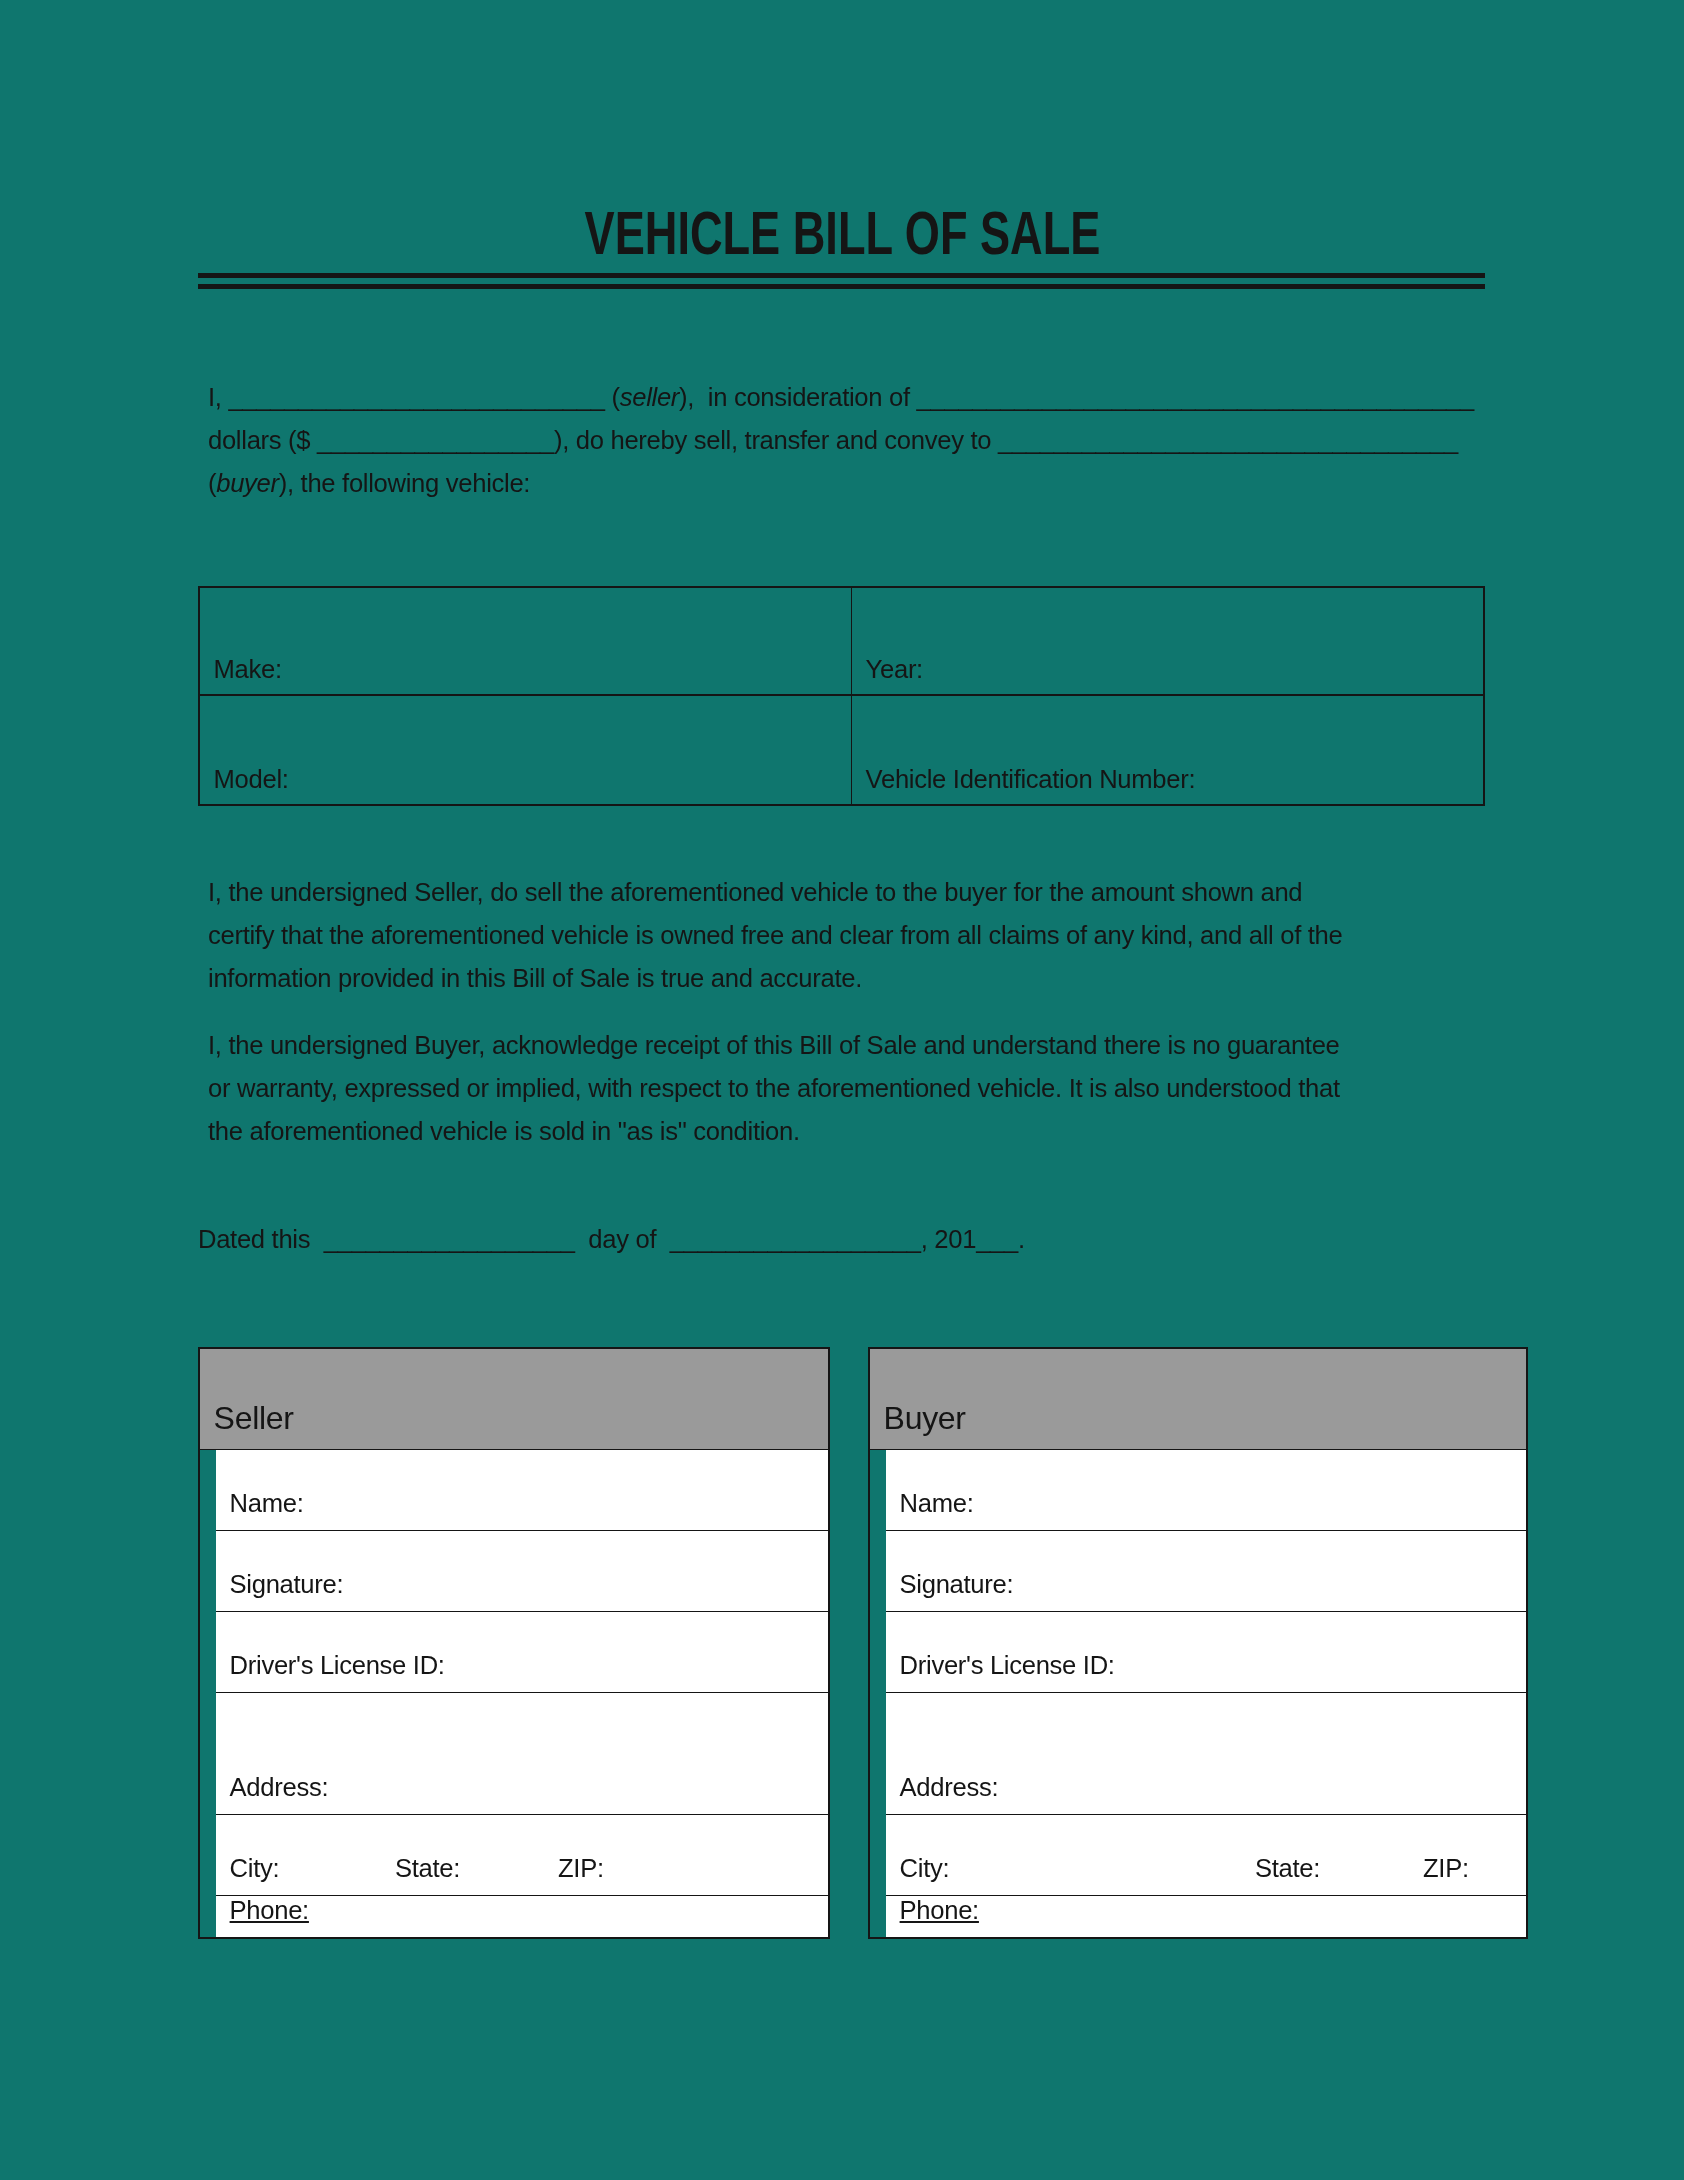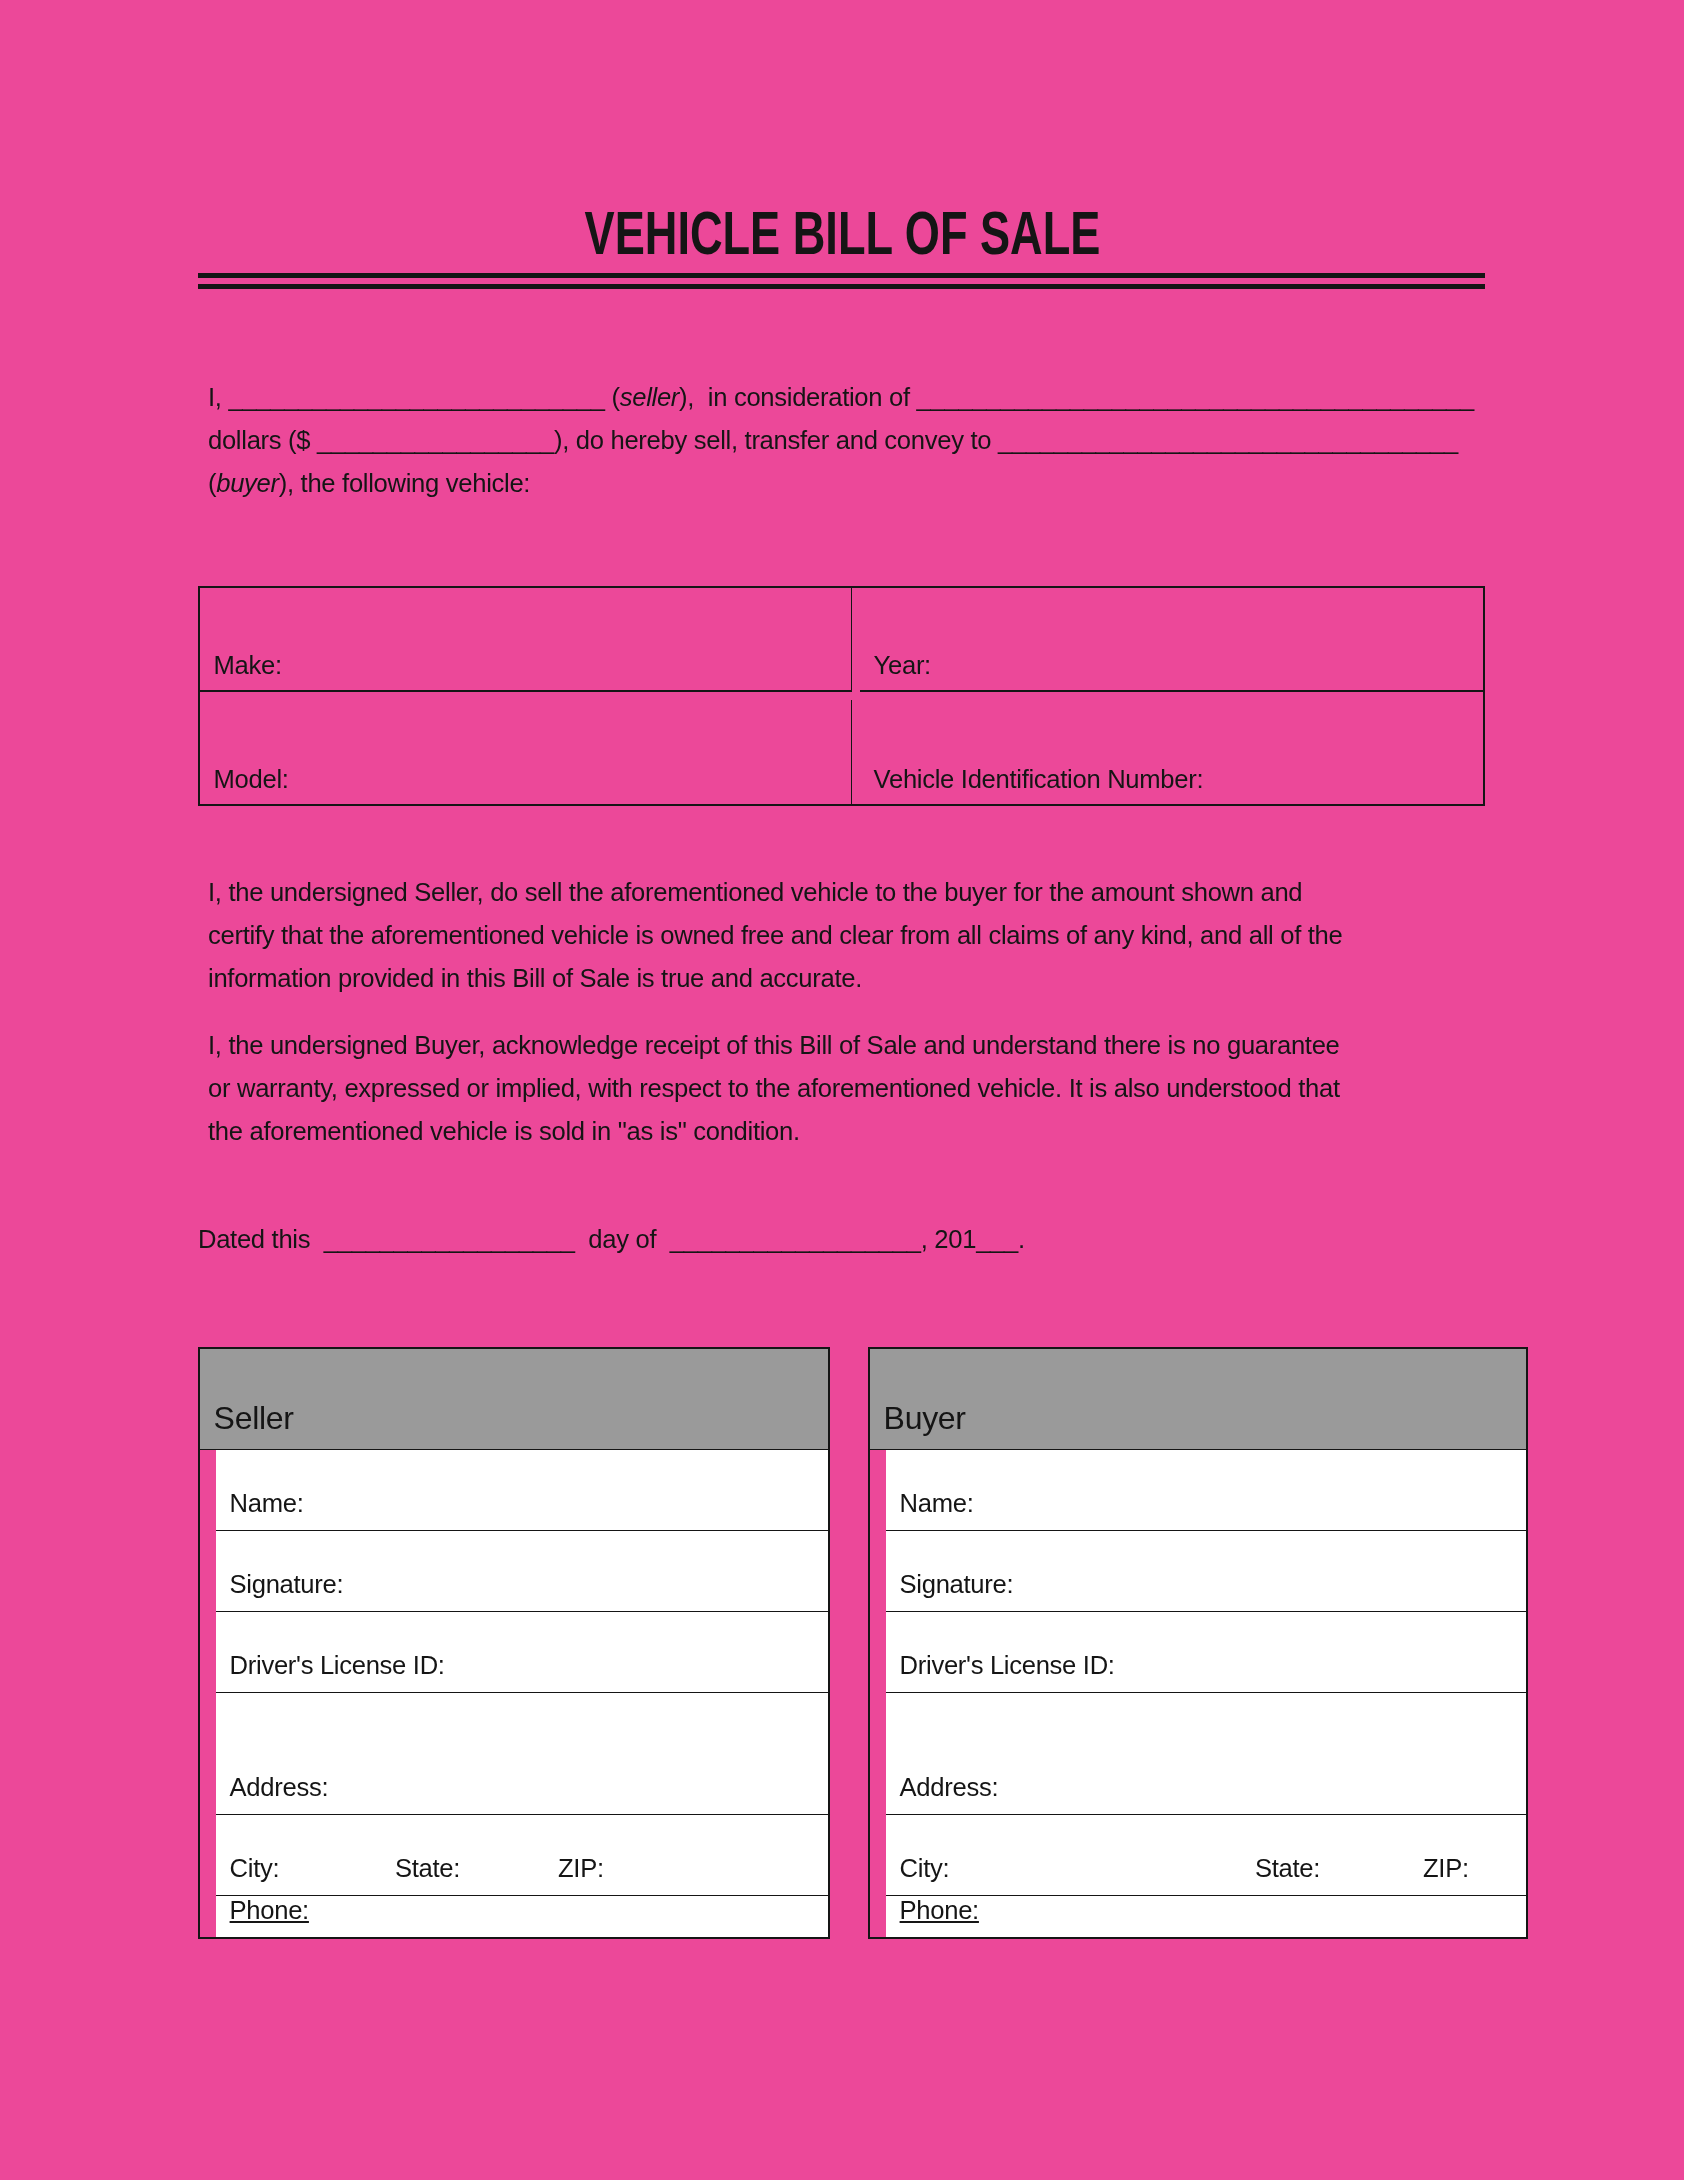--- a/index.html
+++ b/index.html
@@ -11,7 +11,7 @@
     position: relative;
     width: 1685px;
     height: 2181px;
-    background: #ec4899;
+    background: #0f766e;
     font-family: "Liberation Sans", "DejaVu Sans", sans-serif;
     color: var(--text-black, #151515);
     overflow: hidden;

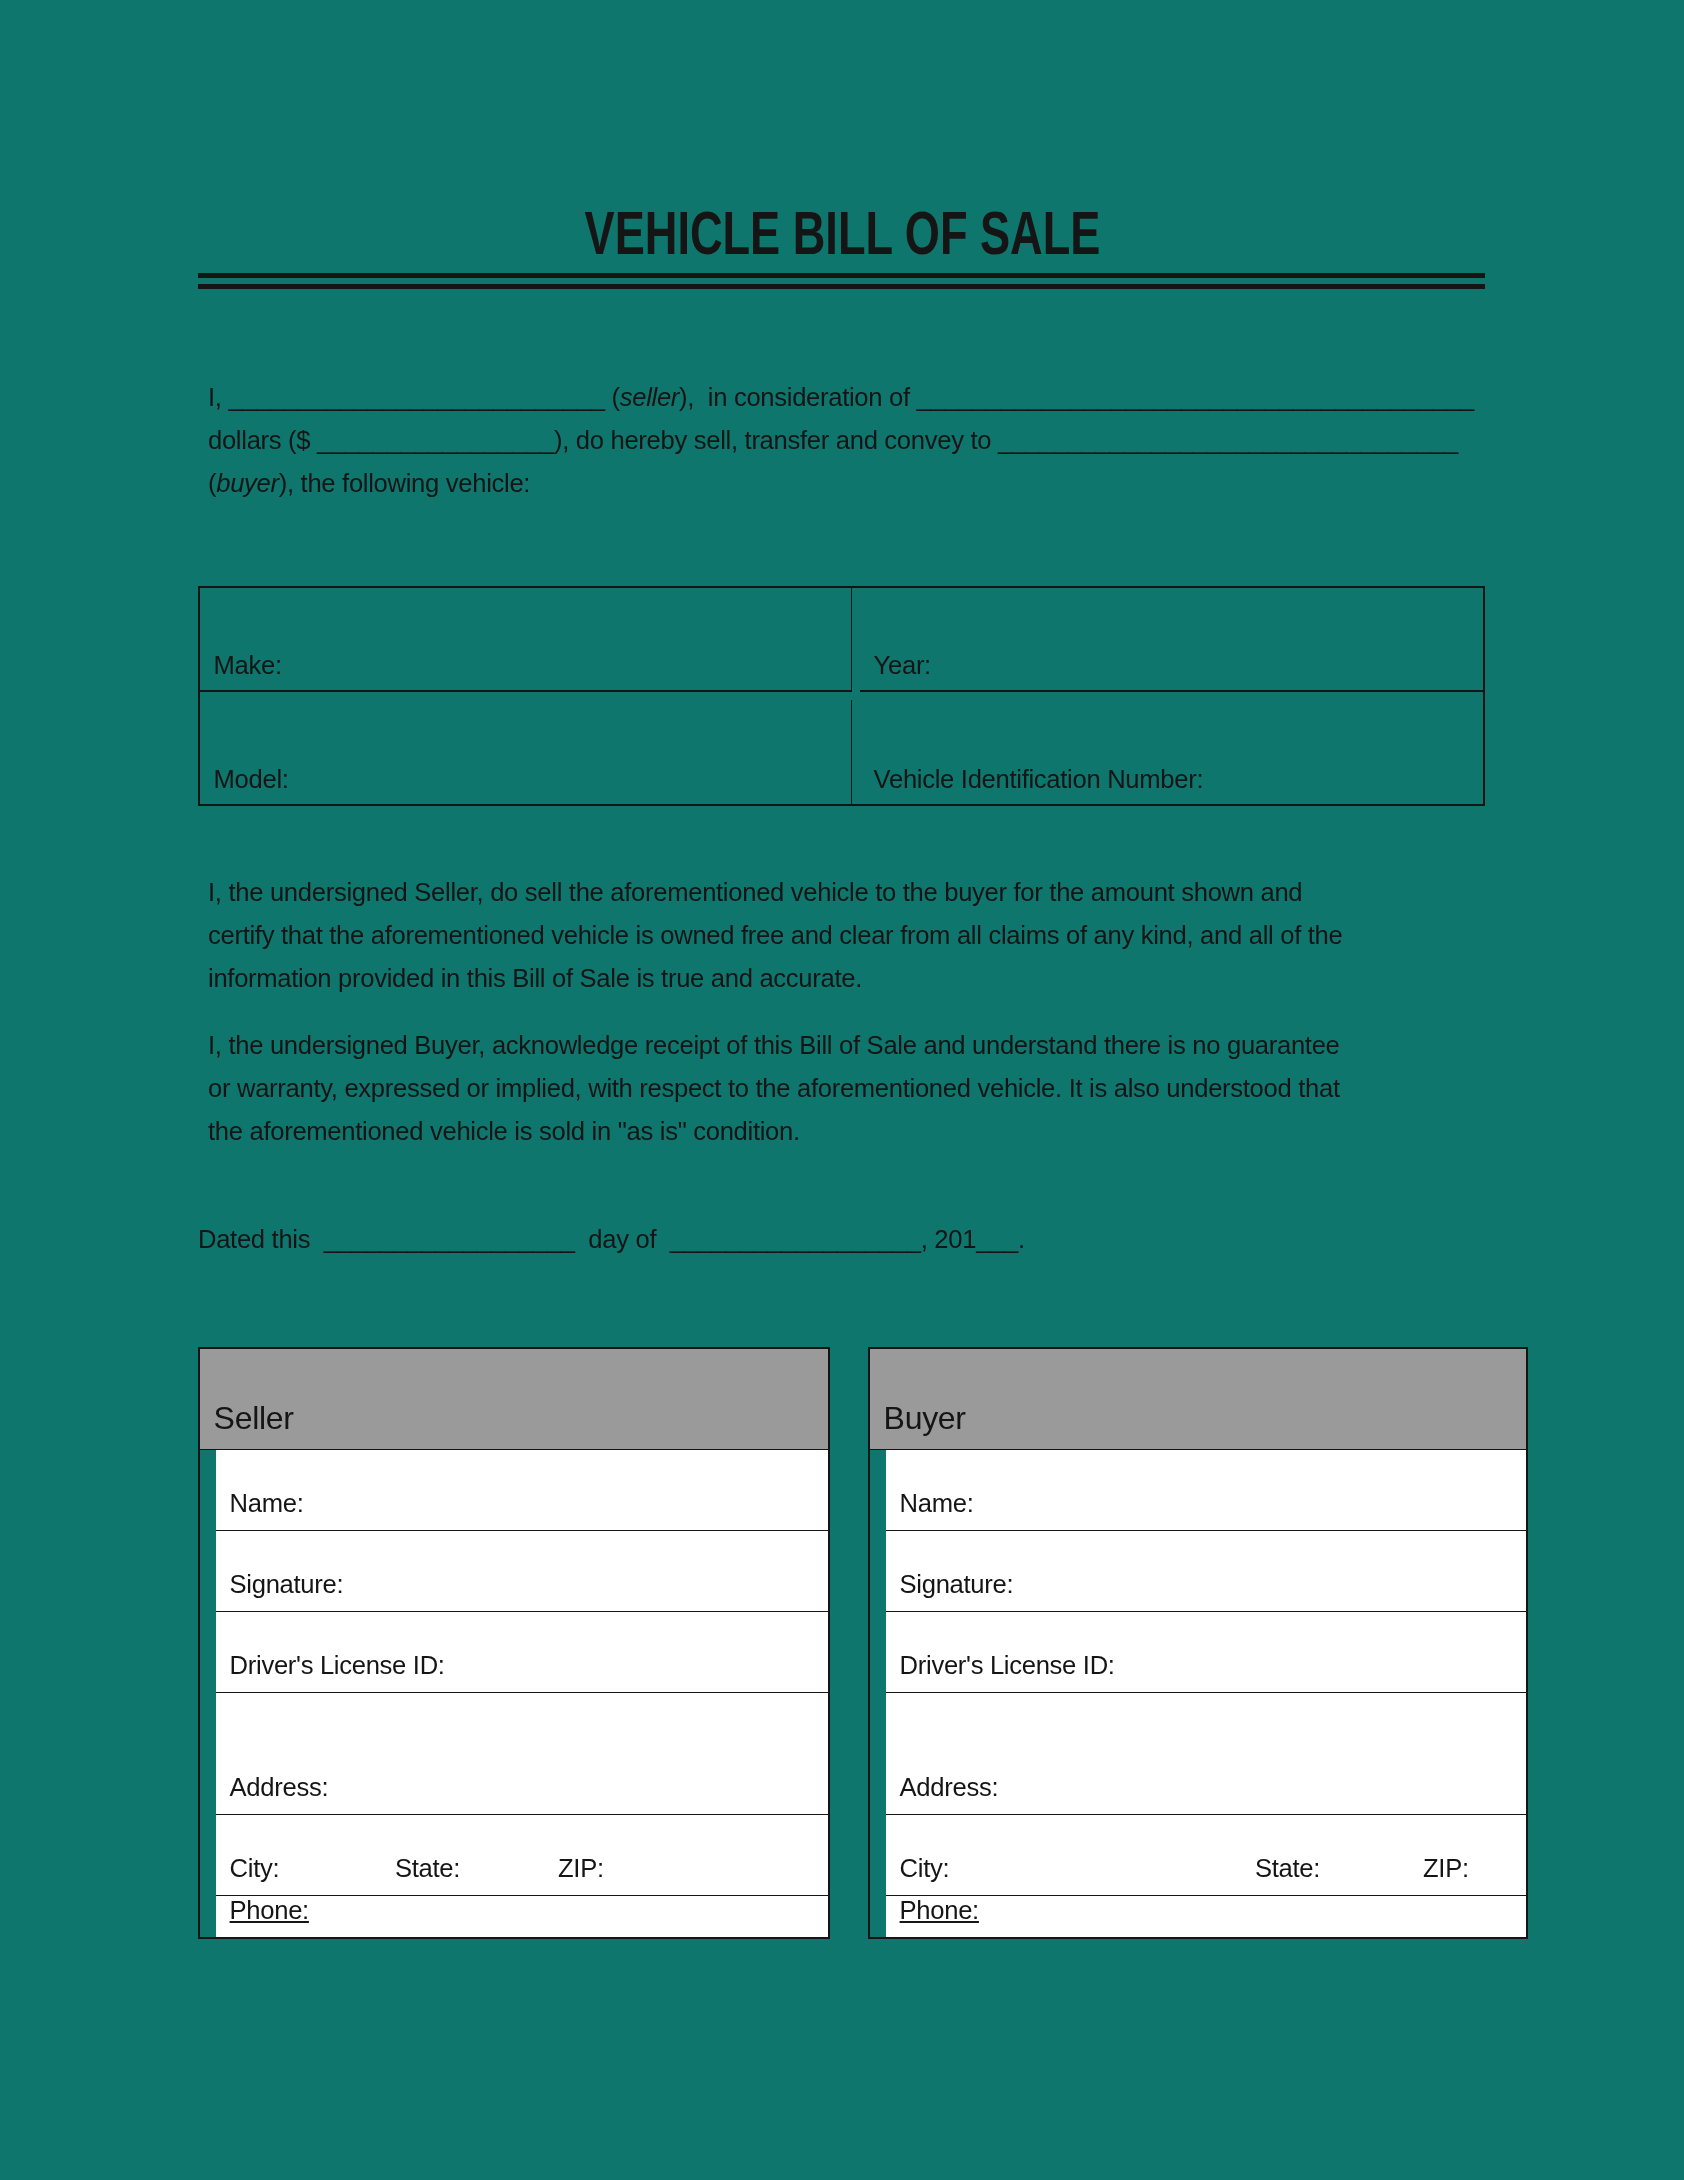--- a/index.html
+++ b/index.html
@@ -76,7 +76,6 @@
     grid-template-rows: 1fr 1fr;
     border: 2.6px solid var(--border-black, #151515);
     box-sizing: border-box;
-    gap: 8px;
   }
   .vcell {
     display: flex;

